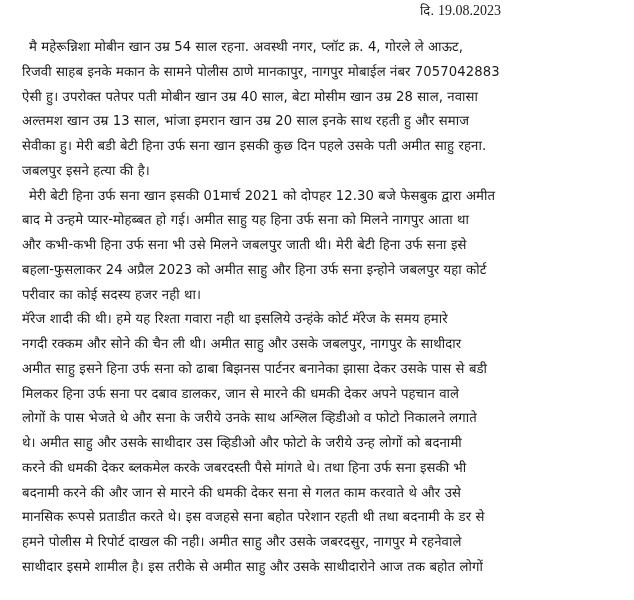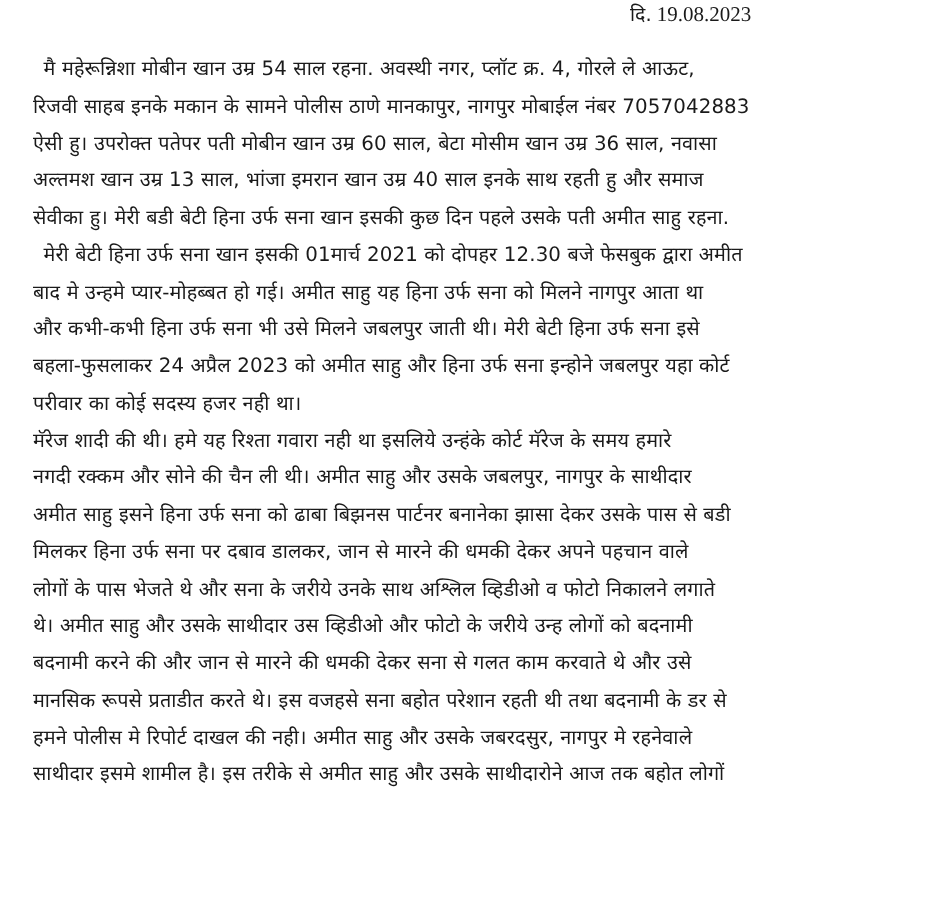--- a/index.html
+++ b/index.html
@@ -65,7 +65,7 @@
   <div class="body-text" id="body-text">
     <div class="line indent">मै महेरून्निशा मोबीन खान उम्र 54 साल रहना. अवस्थी नगर, प्लॉट क्र. 4, गोरले ले आऊट,</div>
     <div class="line">रिजवी साहब इनके मकान के सामने पोलीस ठाणे मानकापुर, नागपुर मोबाईल नंबर 7057042883</div>
-    <div class="line">ऐसी हु। उपरोक्त पतेपर पती मोबीन खान उम्र 60 साल, बेटा मोसीम खान उम्र 36 साल, नवासा</div>
+    <div class="line">ऐसी हु। उपरोक्त पतेपर पती मोबीन खान उम्र 40 साल, बेटा मोसीम खान उम्र 28 साल, नवासा</div>
     <div class="line">अल्तमश खान उम्र 13 साल, भांजा इमरान खान उम्र 40 साल इनके साथ रहती हु और समाज</div>
     <div class="line">सेवीका हु। मेरी बडी बेटी हिना उर्फ सना खान इसकी कुछ दिन पहले उसके पती अमीत साहु रहना.</div>
     <div class="line indent">मेरी बेटी हिना उर्फ सना खान इसकी 01मार्च 2021 को दोपहर 12.30 बजे फेसबुक द्वारा अमीत</div>

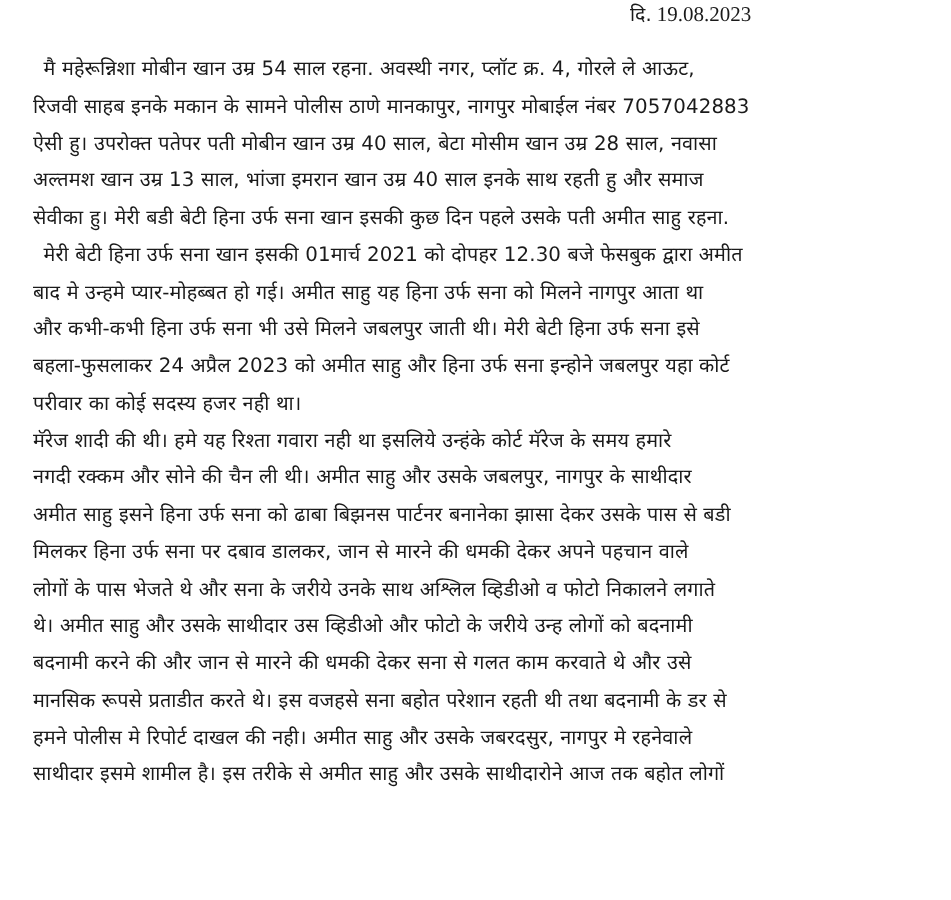--- a/index.html
+++ b/index.html
@@ -66,7 +66,7 @@
     <div class="line indent">मै महेरून्निशा मोबीन खान उम्र 54 साल रहना. अवस्थी नगर, प्लॉट क्र. 4, गोरले ले आऊट,</div>
     <div class="line">रिजवी साहब इनके मकान के सामने पोलीस ठाणे मानकापुर, नागपुर मोबाईल नंबर 7057042883</div>
     <div class="line">ऐसी हु। उपरोक्त पतेपर पती मोबीन खान उम्र 40 साल, बेटा मोसीम खान उम्र 28 साल, नवासा</div>
-    <div class="line">अल्तमश खान उम्र 13 साल, भांजा इमरान खान उम्र 40 साल इनके साथ रहती हु और समाज</div>
+    <div class="line">अल्तमश खान उम्र 13 साल, भांजा इमरान खान उम्र 20 साल इनके साथ रहती हु और समाज</div>
     <div class="line">सेवीका हु। मेरी बडी बेटी हिना उर्फ सना खान इसकी कुछ दिन पहले उसके पती अमीत साहु रहना.</div>
     <div class="line indent">मेरी बेटी हिना उर्फ सना खान इसकी 01मार्च 2021 को दोपहर 12.30 बजे फेसबुक द्वारा अमीत</div>
     <div class="line">बाद मे उन्हमे प्यार-मोहब्बत हो गई। अमीत साहु यह हिना उर्फ सना को मिलने नागपुर आता था</div>

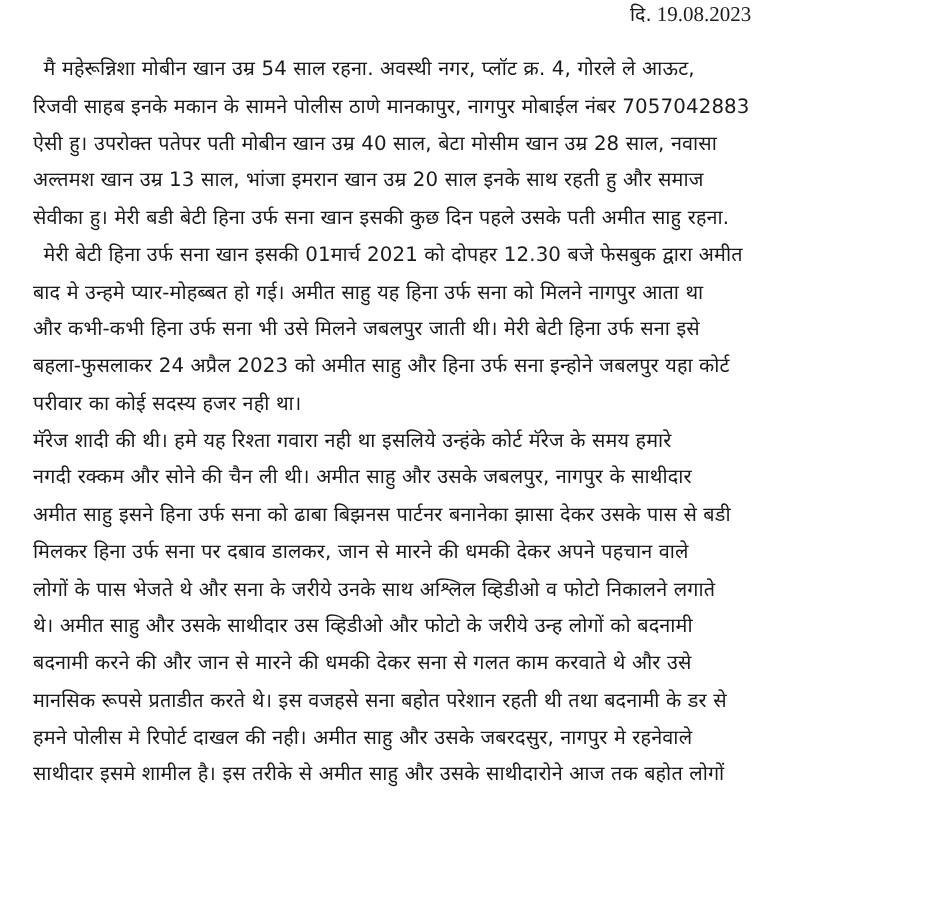--- a/index.html
+++ b/index.html
@@ -68,6 +68,7 @@
     <div class="line">ऐसी हु। उपरोक्त पतेपर पती मोबीन खान उम्र 40 साल, बेटा मोसीम खान उम्र 28 साल, नवासा</div>
     <div class="line">अल्तमश खान उम्र 13 साल, भांजा इमरान खान उम्र 20 साल इनके साथ रहती हु और समाज</div>
     <div class="line">सेवीका हु। मेरी बडी बेटी हिना उर्फ सना खान इसकी कुछ दिन पहले उसके पती अमीत साहु रहना.</div>
+    <div class="line">जबलपुर इसने हत्या की है।</div>
     <div class="line indent">मेरी बेटी हिना उर्फ सना खान इसकी 01मार्च 2021 को दोपहर 12.30 बजे फेसबुक द्वारा अमीत</div>
     <div class="line">बाद मे उन्हमे प्यार-मोहब्बत हो गई। अमीत साहु यह हिना उर्फ सना को मिलने नागपुर आता था</div>
     <div class="line">और कभी-कभी हिना उर्फ सना भी उसे मिलने जबलपुर जाती थी। मेरी बेटी हिना उर्फ सना इसे</div>

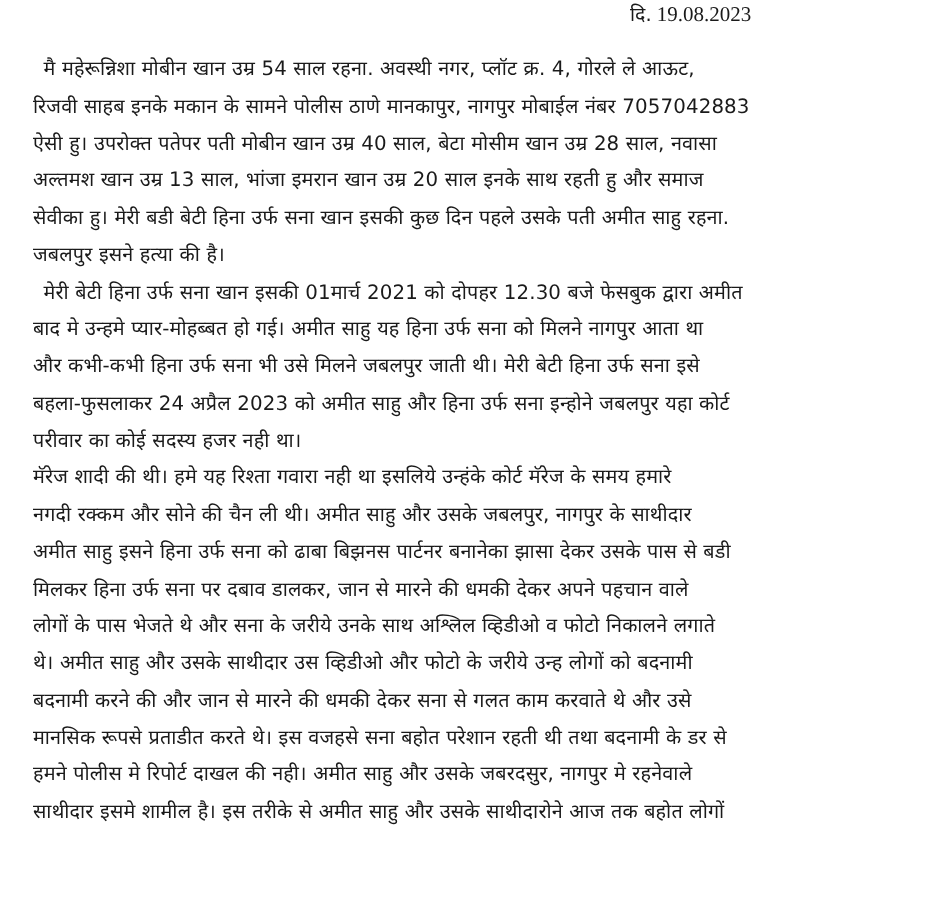--- a/index.html
+++ b/index.html
@@ -80,6 +80,7 @@
     <div class="line">मिलकर हिना उर्फ सना पर दबाव डालकर, जान से मारने की धमकी देकर अपने पहचान वाले</div>
     <div class="line">लोगों के पास भेजते थे और सना के जरीये उनके साथ अश्लिल व्हिडीओ व फोटो निकालने लगाते</div>
     <div class="line">थे। अमीत साहु और उसके साथीदार उस व्हिडीओ और फोटो के जरीये उन्ह लोगों को बदनामी</div>
+    <div class="line">करने की धमकी देकर ब्लकमेल करके जबरदस्ती पैसे मांगते थे। तथा हिना उर्फ सना इसकी भी</div>
     <div class="line">बदनामी करने की और जान से मारने की धमकी देकर सना से गलत काम करवाते थे और उसे</div>
     <div class="line">मानसिक रूपसे प्रताडीत करते थे। इस वजहसे सना बहोत परेशान रहती थी तथा बदनामी के डर से</div>
     <div class="line">हमने पोलीस मे रिपोर्ट दाखल की नही। अमीत साहु और उसके जबरदसुर, नागपुर मे रहनेवाले</div>

